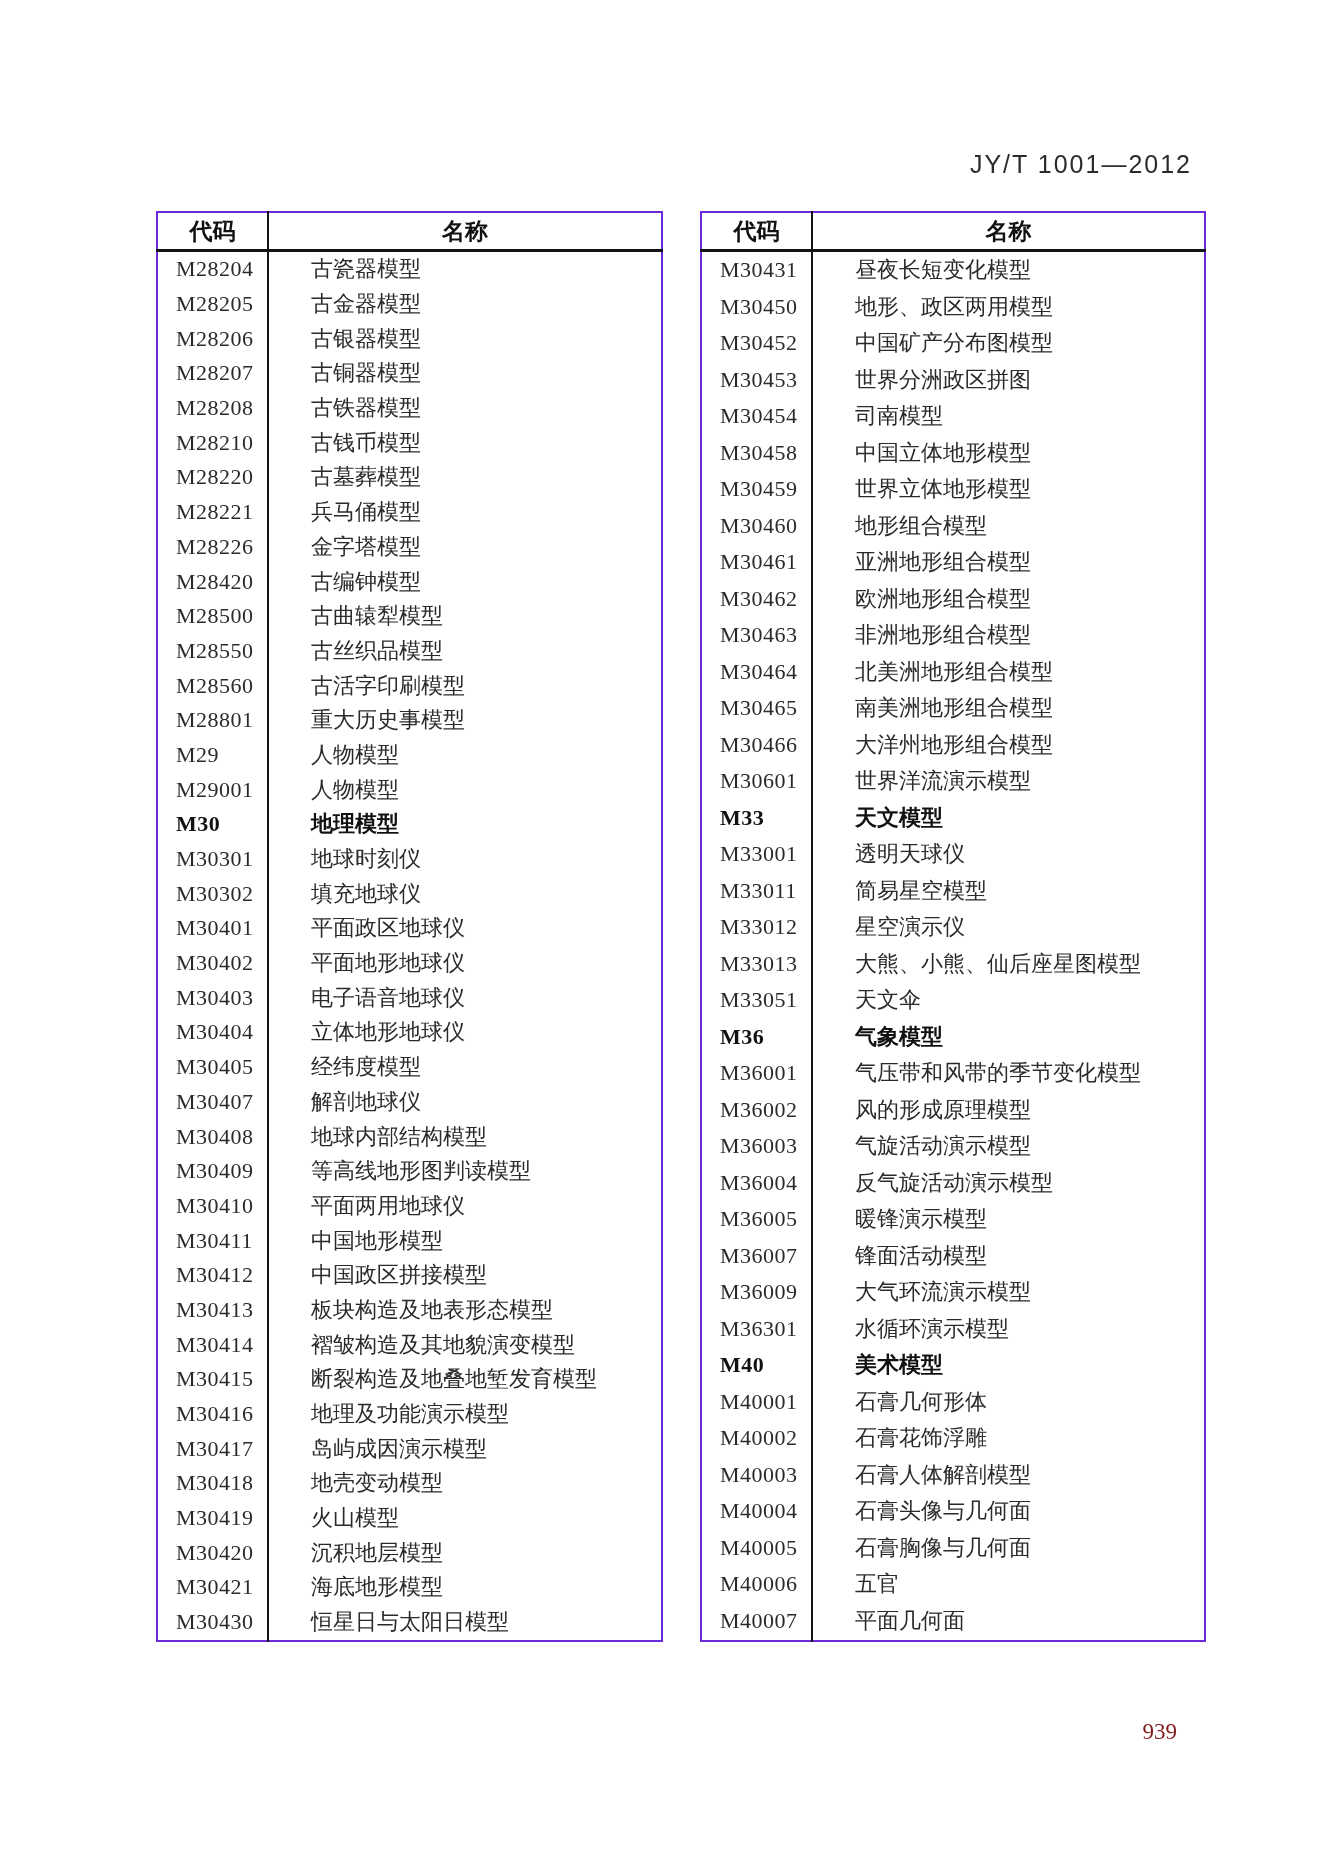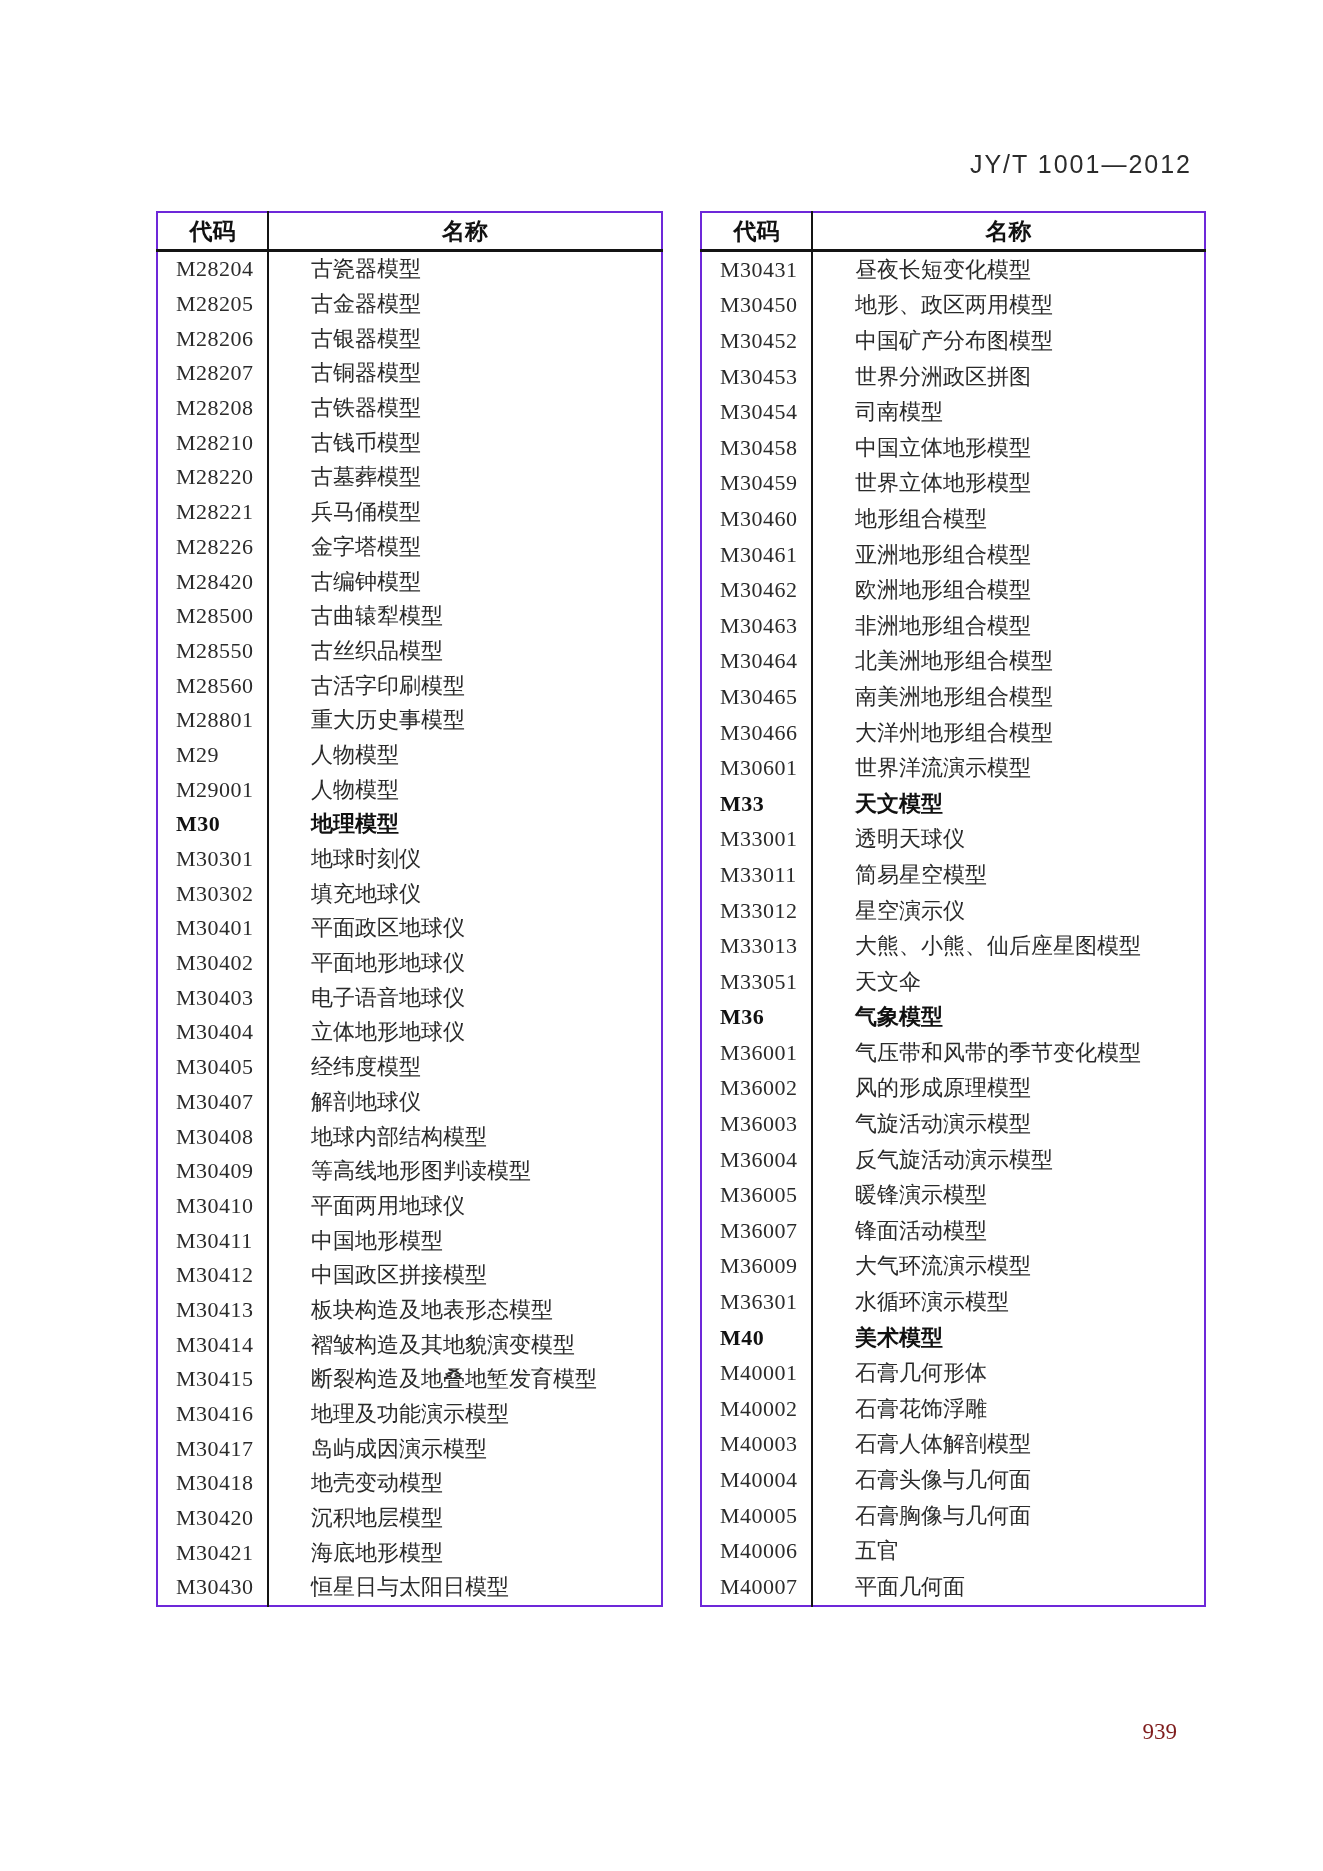--- a/index.html
+++ b/index.html
@@ -244,6 +244,10 @@
           <td class="name-cell">地壳变动模型</td>
         </tr>
         <tr>
+          <td class="code-cell">M30419</td>
+          <td class="name-cell">火山模型</td>
+        </tr>
+        <tr>
           <td class="code-cell">M30420</td>
           <td class="name-cell">沉积地层模型</td>
         </tr>

